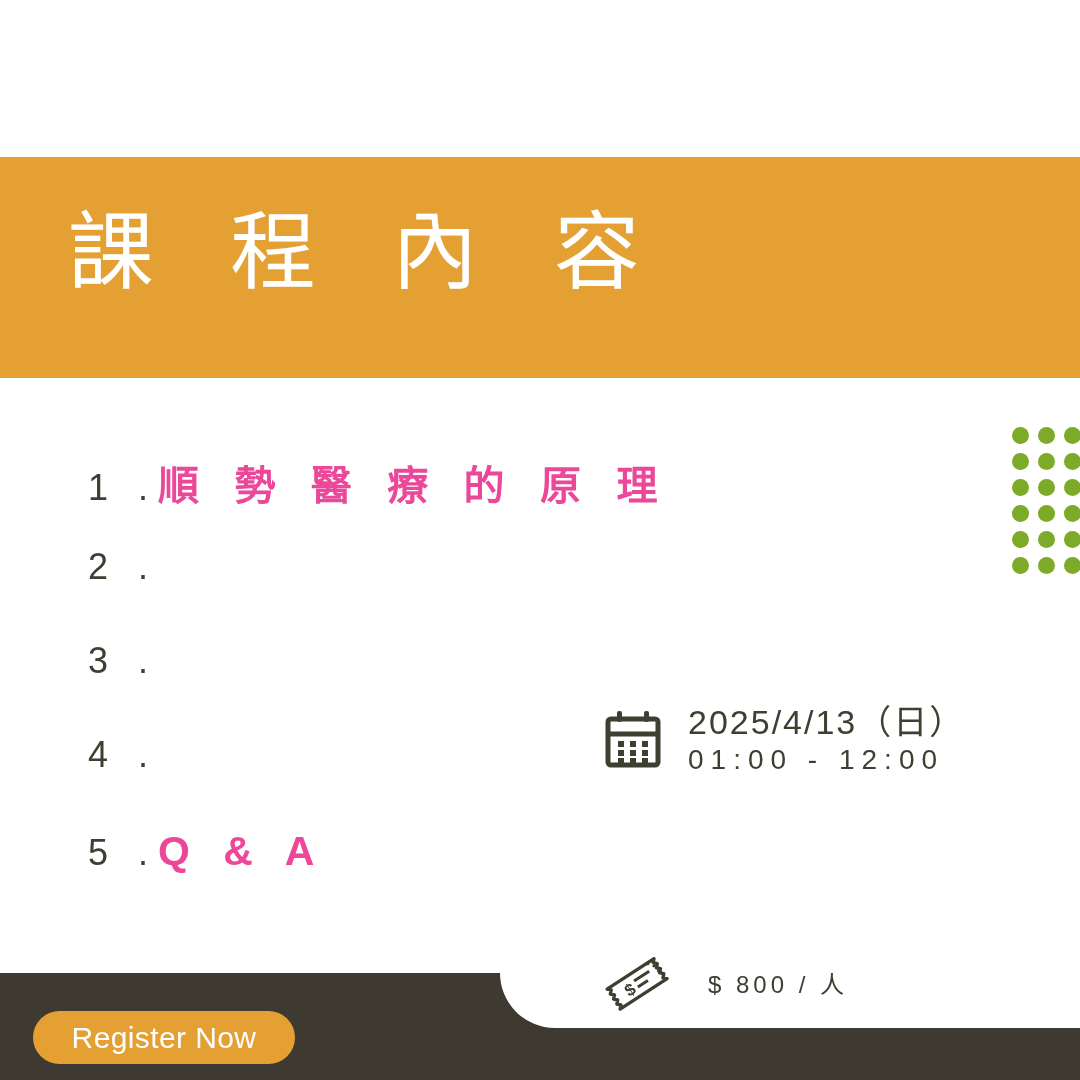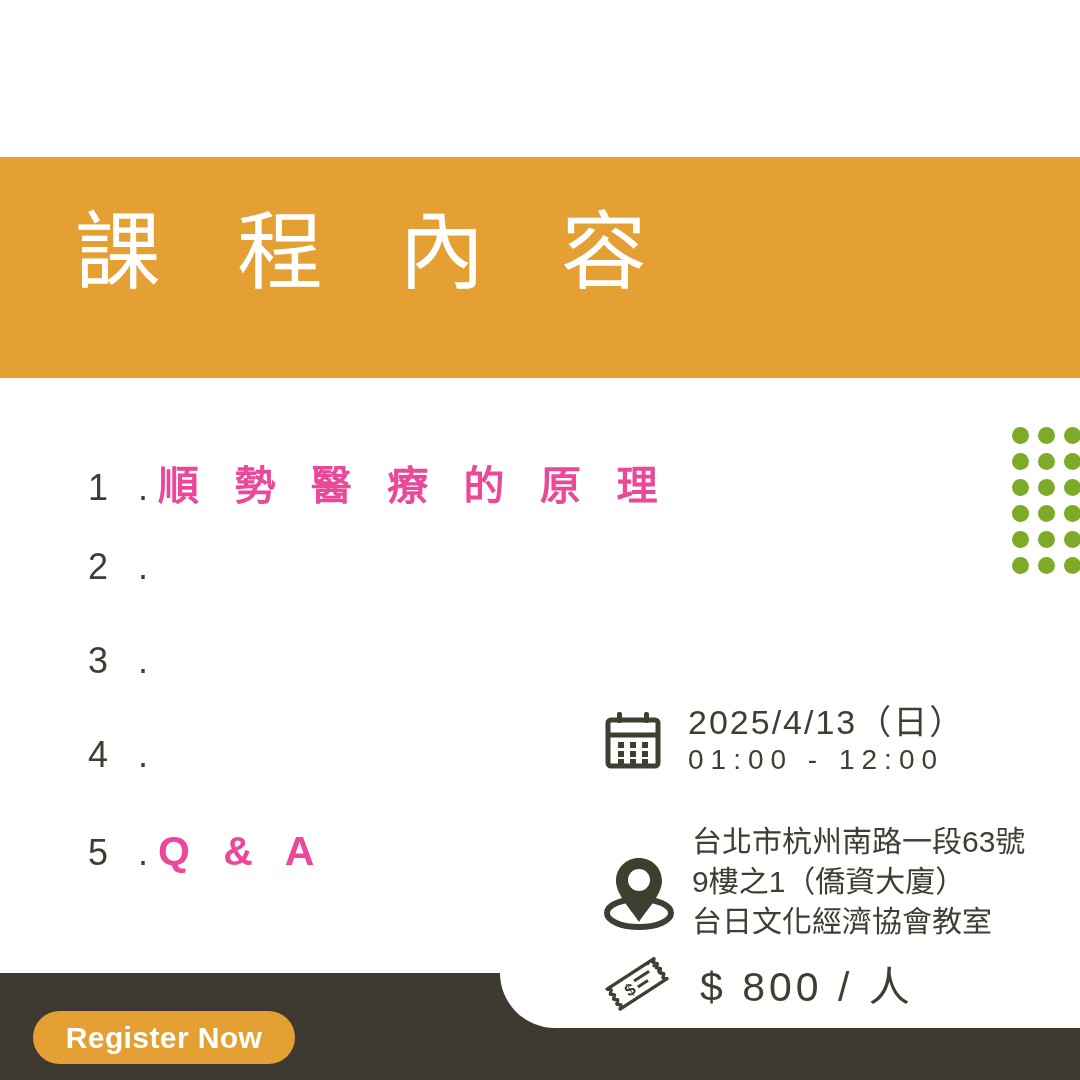--- a/index.html
+++ b/index.html
@@ -33,7 +33,7 @@
   }
   .title-text {
     position: absolute;
-    left: 75px;
+    left: 68px;
     top: 52px;
     font-size: 86px;
     line-height: 1;

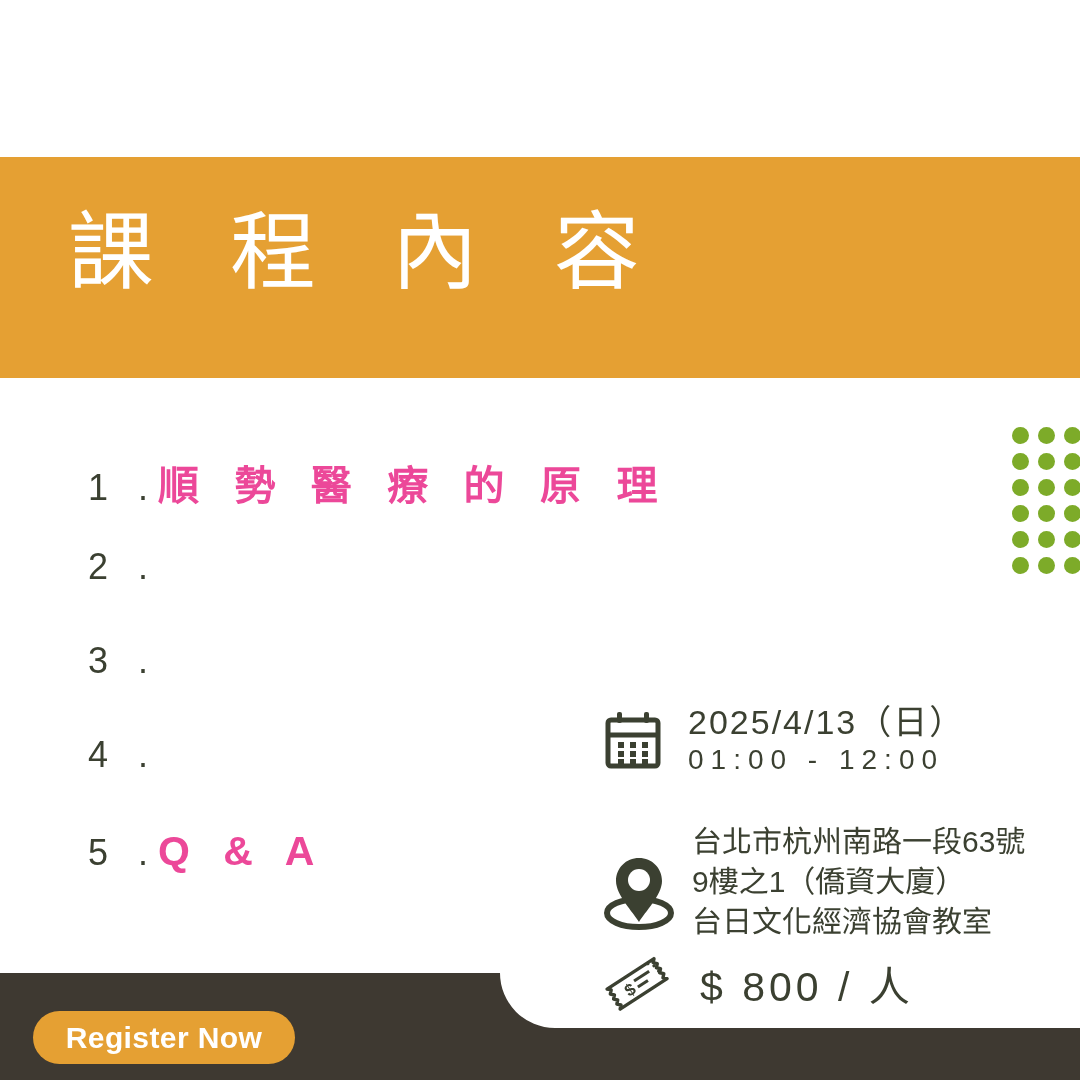--- a/index.html
+++ b/index.html
@@ -93,7 +93,7 @@
   .info-row {
     position: absolute;
     display: flex;
-    align-items: center;
+    align-items: flex-start;
   }
   .info-icon {
     flex: 0 0 auto;

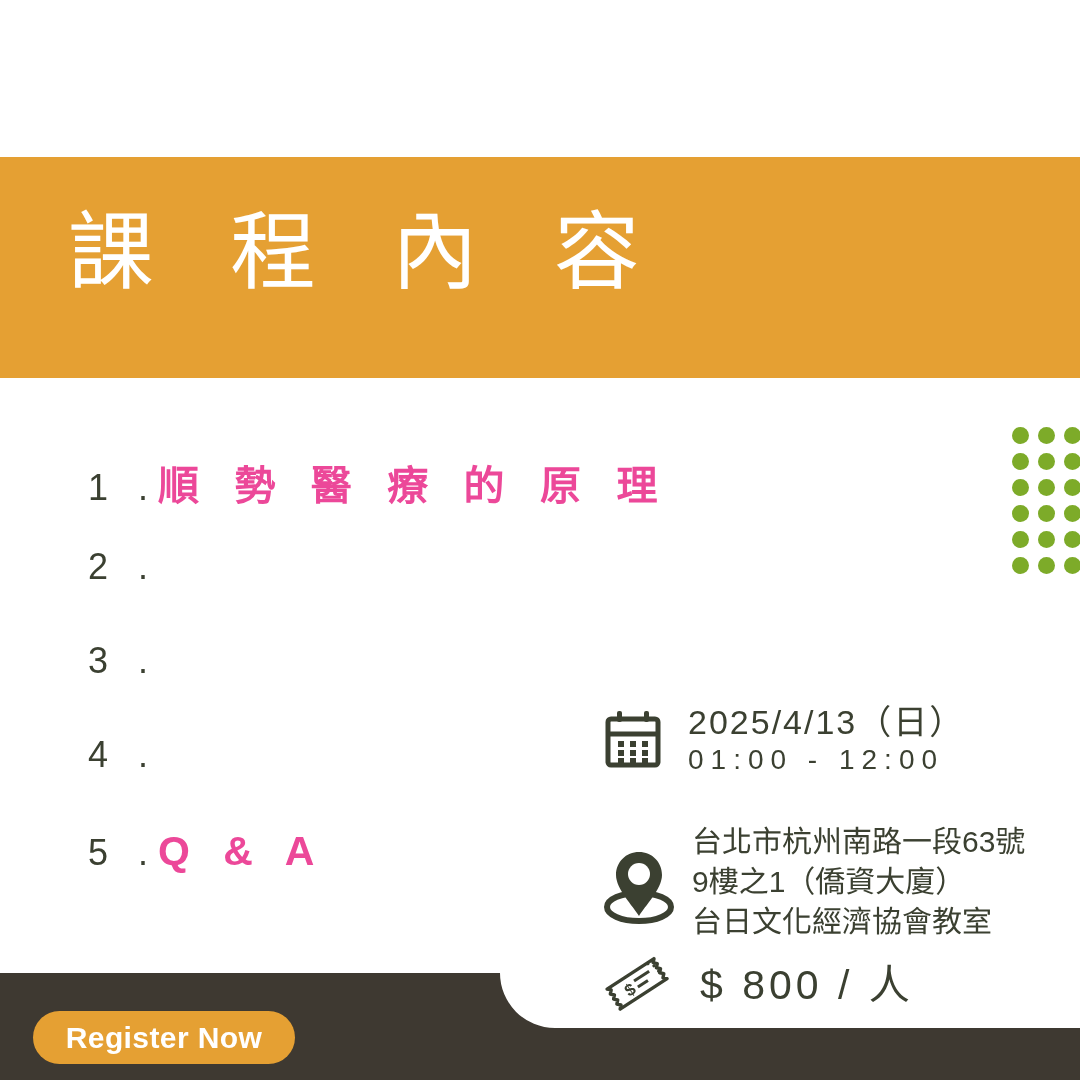--- a/index.html
+++ b/index.html
@@ -268,20 +268,6 @@
     </span>
   </div>
 
-  <div class="info-row row-address">
-    <span class="info-icon">
-      <svg width="78" height="82" viewBox="0 0 78 82" aria-hidden="true">
-        <ellipse cx="39" cy="63" rx="32" ry="14" fill="none" stroke="#3B4031" stroke-width="6"></ellipse>
-        <path d="M39 8 C26 8 16 18 16 31 C16 45 33 62 39 72 C45 62 62 45 62 31 C62 18 52 8 39 8 Z" fill="#3B4031"></path>
-        <circle cx="39" cy="30" r="11" fill="#ffffff"></circle>
-      </svg>
-    </span>
-    <span class="info-text">
-      <span class="addr-line">台北市杭州南路一段63號</span>
-      <span class="addr-line">9樓之1（僑資大廈）</span>
-      <span class="addr-line">台日文化經濟協會教室</span>
-    </span>
-  </div>
 
   <div class="info-row row-price">
     <span class="info-icon">

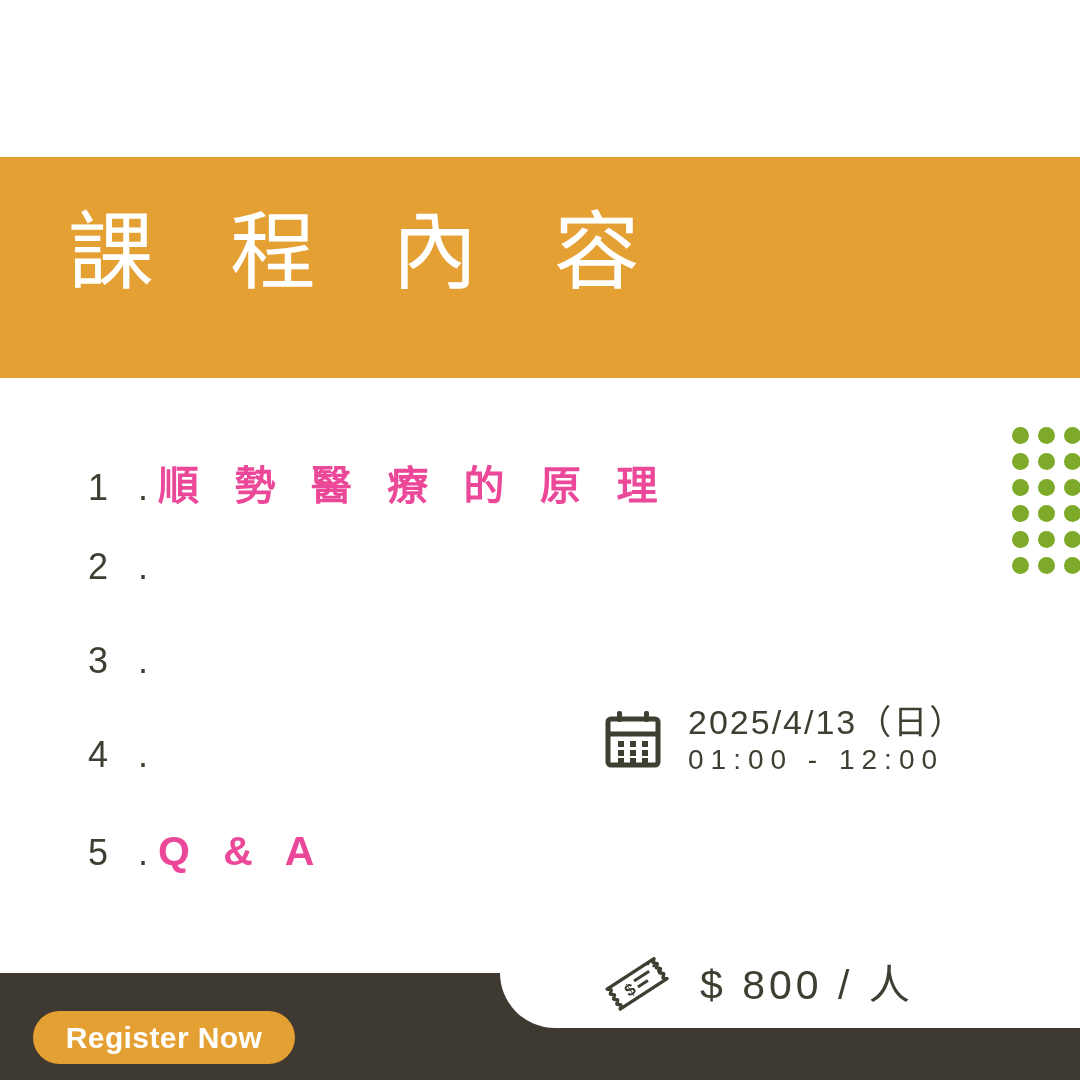--- a/index.html
+++ b/index.html
@@ -147,11 +147,12 @@
   }
   .row-price .info-icon { margin-right: 22px; }
   .price-text {
-    font-size: 41px;
+    font-size: 24px;
     line-height: 70px;
     letter-spacing: 4px;
     color: #3B4031;
     white-space: nowrap;
+    margin-left: 8px;
   }
 
   

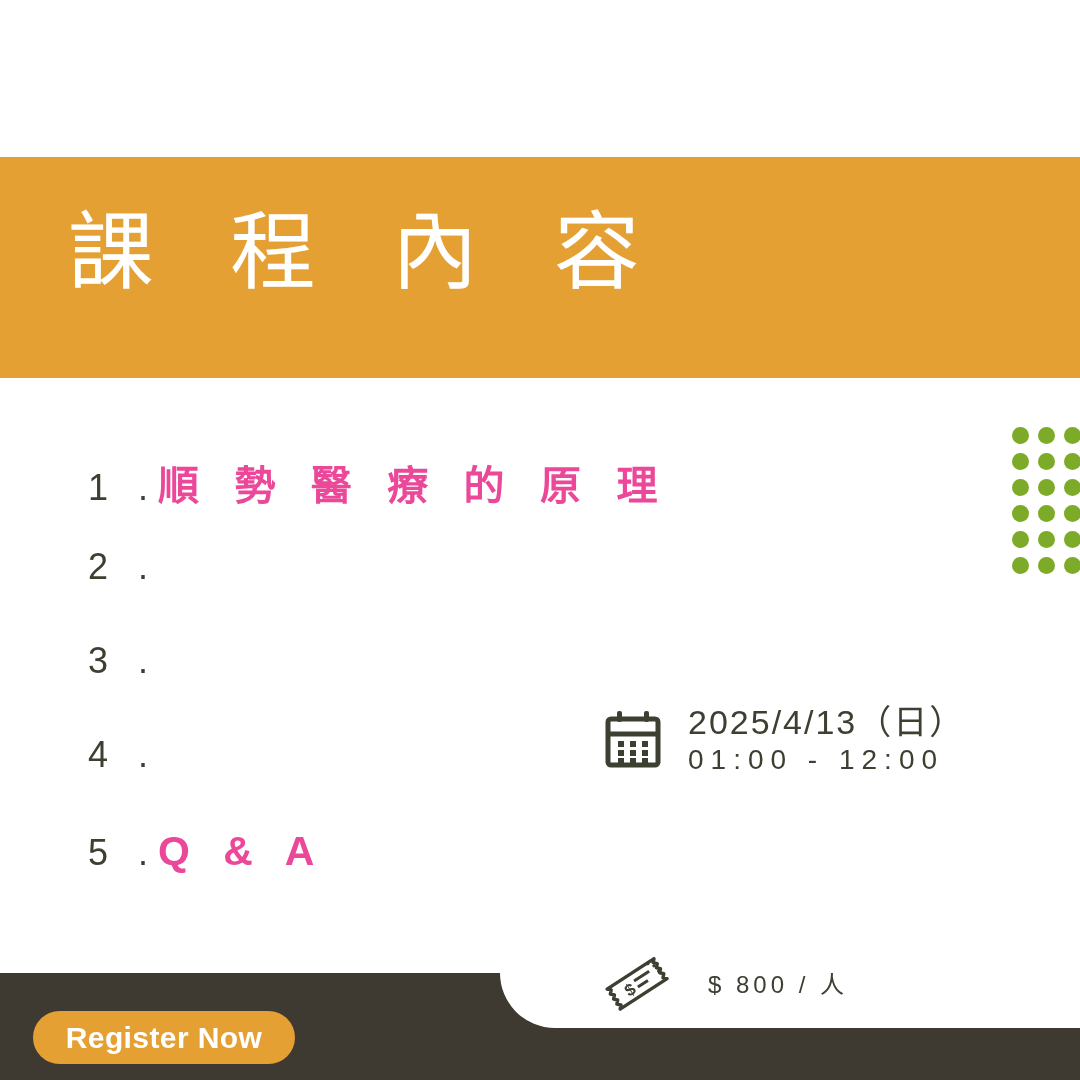--- a/index.html
+++ b/index.html
@@ -186,7 +186,6 @@
     align-items: center;
     justify-content: center;
     line-height: 1;
-    font-weight: bold;
   }
 </style>
 </head>

